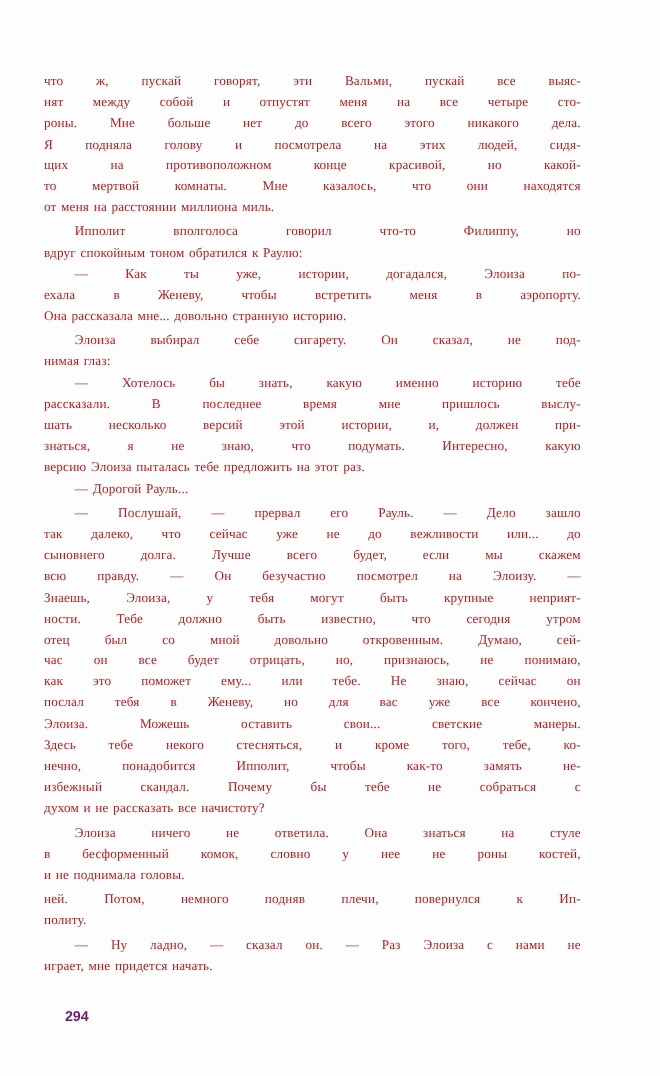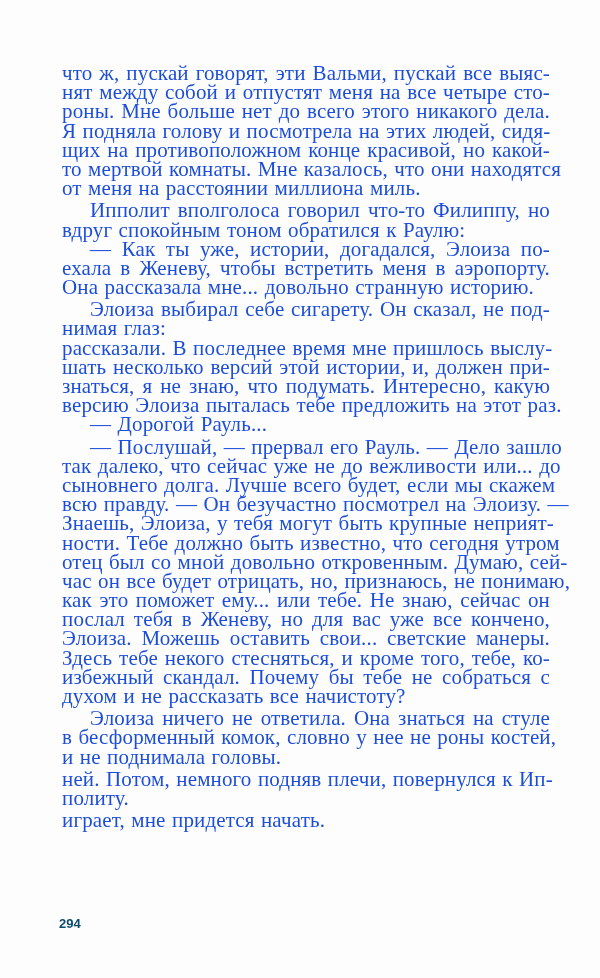--- a/index.html
+++ b/index.html
@@ -9,9 +9,9 @@
       background: #fdfdfd;
     }
     .text-block {
-      position: absolute; left: 62px; top: 64px; width: 488px;
+      position: absolute; left: 40px; top: 64px; width: 488px;
       font-family: "Liberation Serif", "DejaVu Serif", serif;
-      font-size: 21px; color: #1d4ed8;
+      font-size: 12px; color: #b91c1c;
     }
     .line {
       display: block; height: 19.2px; line-height: 19.2px;

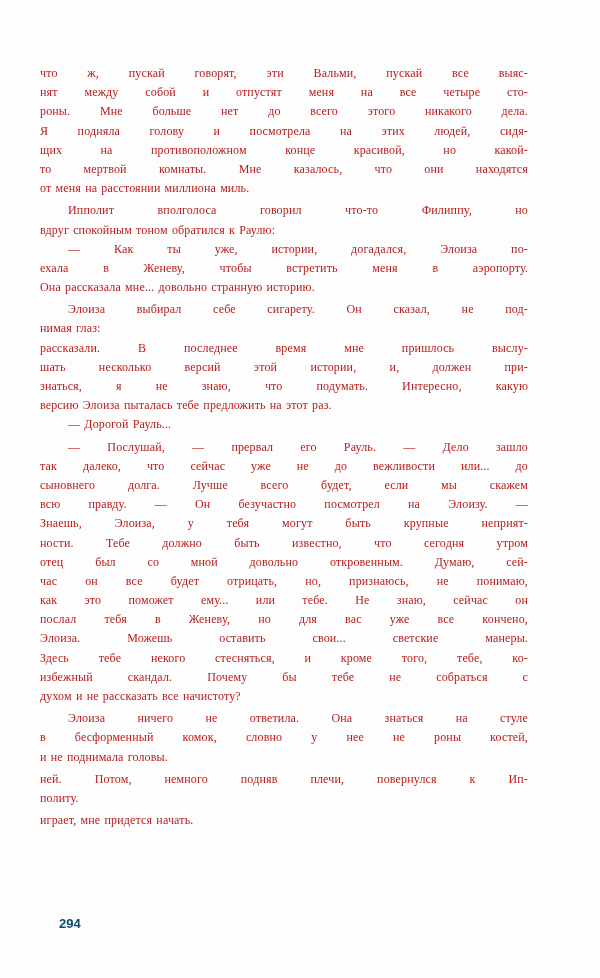--- a/index.html
+++ b/index.html
@@ -48,6 +48,7 @@
       <span class="gap"></span>
       <span class="line indent">Элоиза выбирал себе сигарету. Он сказал, не под-</span>
       <span class="line last">нимая глаз:</span>
+      <span class="line indent">— Хотелось бы знать, какую именно историю тебе</span>
       <span class="line">рассказали. В последнее время мне пришлось выслу-</span>
       <span class="line">шать несколько версий этой истории, и, должен при-</span>
       <span class="line">знаться, я не знаю, что подумать. Интересно, какую</span>

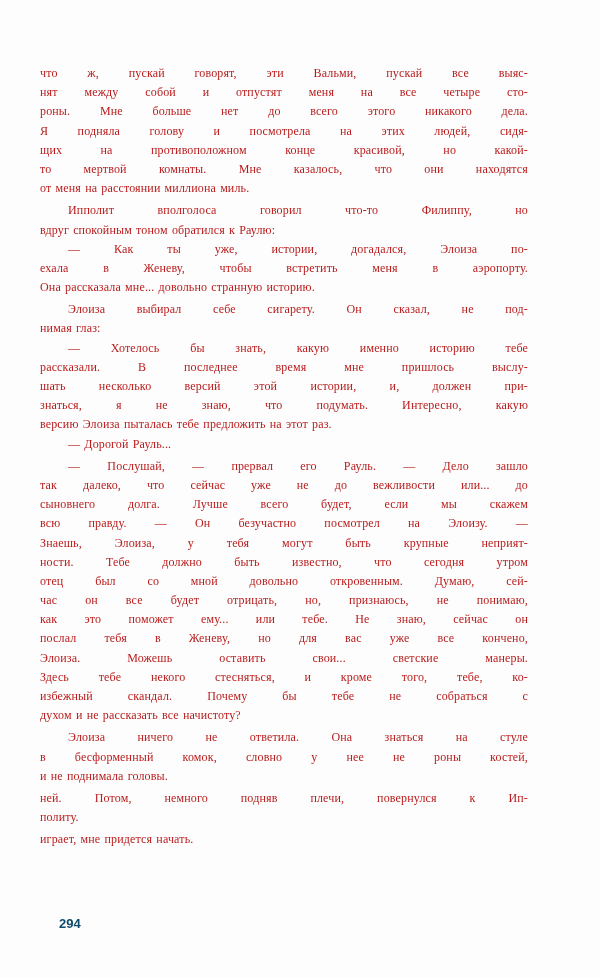--- a/index.html
+++ b/index.html
@@ -67,6 +67,7 @@
       <span class="line">послал тебя в Женеву, но для вас уже все кончено,</span>
       <span class="line">Элоиза. Можешь оставить свои... светские манеры.</span>
       <span class="line">Здесь тебе некого стесняться, и кроме того, тебе, ко-</span>
+      <span class="line">нечно, понадобится Ипполит, чтобы как-то замять не-</span>
       <span class="line">избежный скандал. Почему бы тебе не собраться с</span>
       <span class="line last">духом и не рассказать все начистоту?</span>
       <span class="gap"></span>

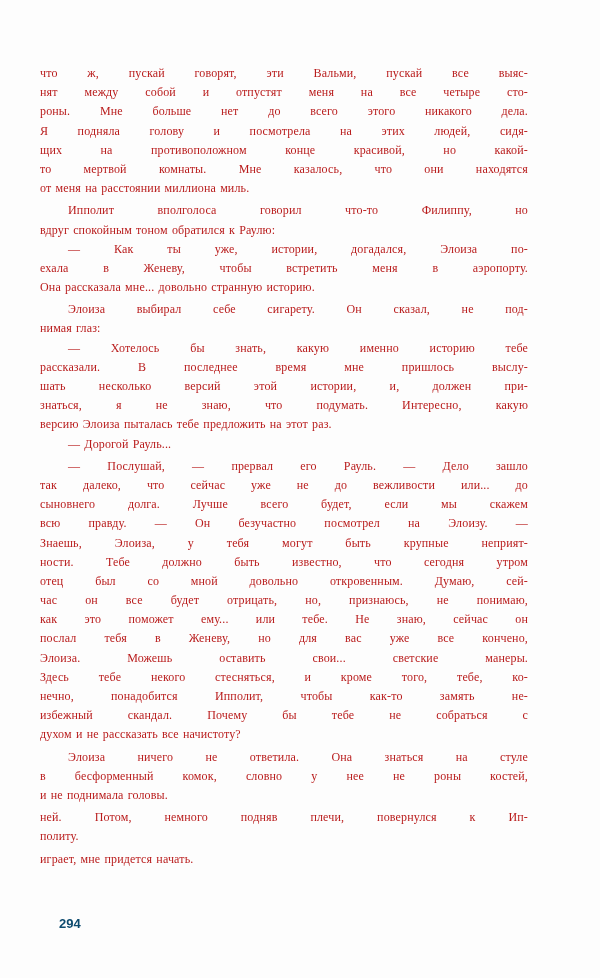--- a/index.html
+++ b/index.html
@@ -78,6 +78,7 @@
       <span class="line">ней. Потом, немного подняв плечи, повернулся к Ип-</span>
       <span class="line last">политу.</span>
       <span class="gap"></span>
+      <span class="line indent">— Ну ладно, — сказал он. — Раз Элоиза с нами не</span>
       <span class="line last">играет, мне придется начать.</span>
     </div>
   <div class="page-number">294</div>

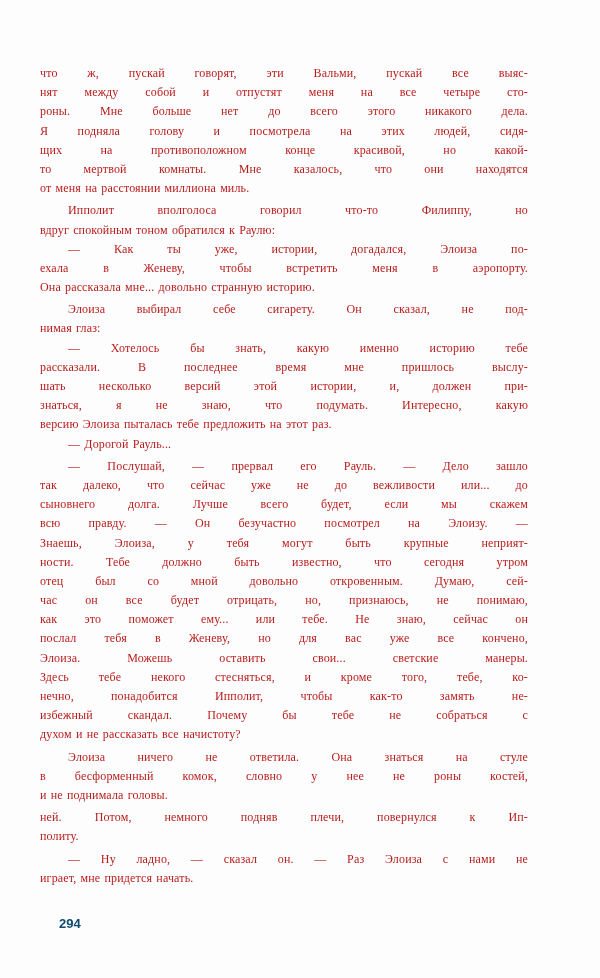--- a/index.html
+++ b/index.html
@@ -24,7 +24,7 @@
     .page-number {
       position: absolute; left: 59px; top: 916px;
       font-family: "Liberation Sans", "DejaVu Sans", sans-serif;
-      font-weight: bold; font-size: 13px; color: #0c4a6e; text-align: center;
+      font-weight: bold; font-size: 13px; color: #701a75; text-align: center;
     }
   </style>
 </head>

